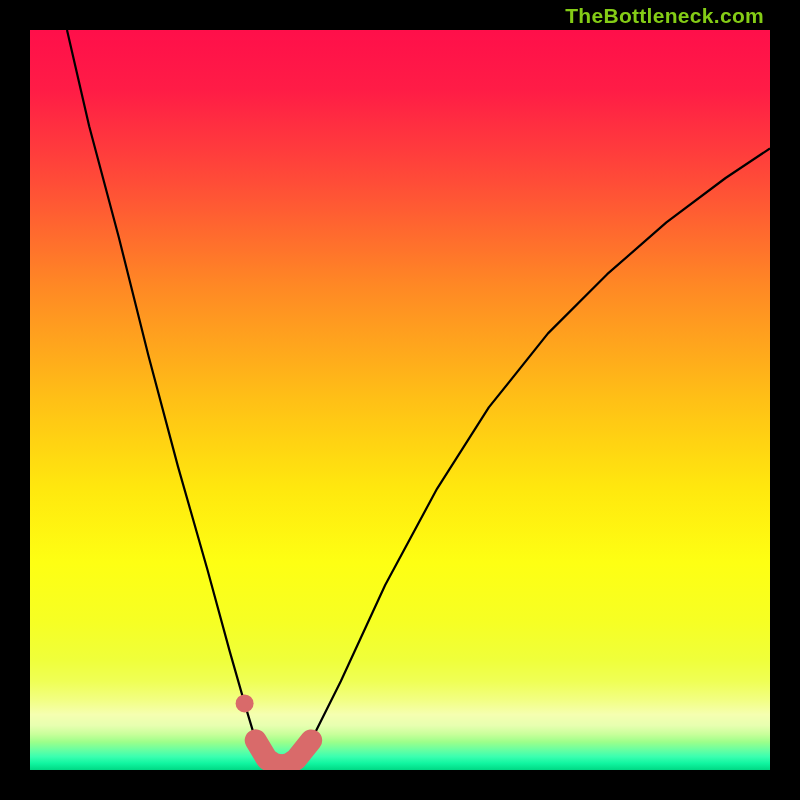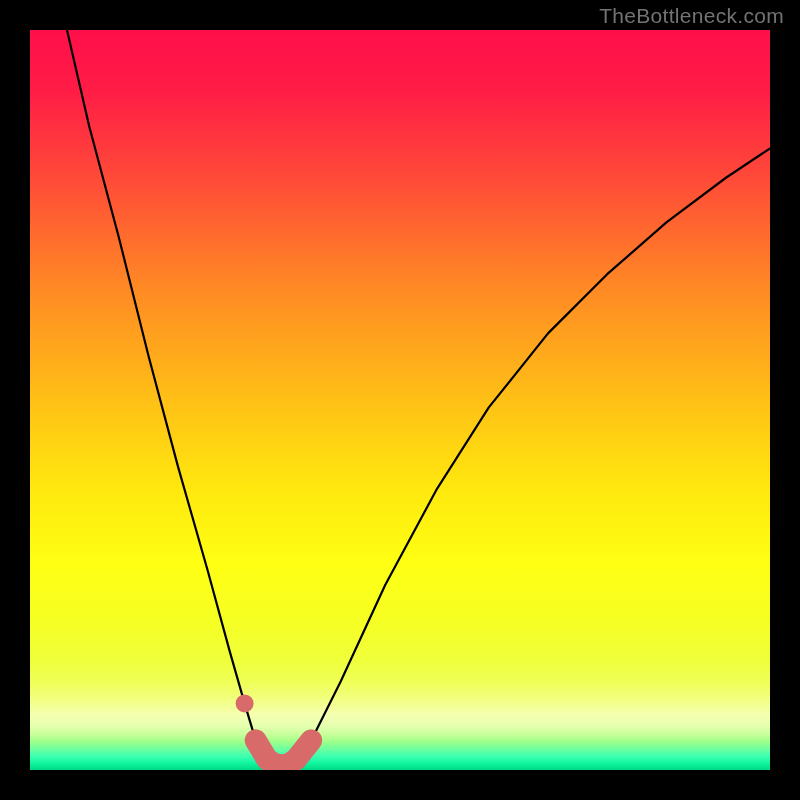--- a/index.html
+++ b/index.html
@@ -30,10 +30,10 @@
   .watermark {
     position: absolute;
     top: 4px;
-    right: 16px;
-    color: #737373;
+    right: 36px;
+    color: #84cc16;
     font-size: 21px;
-    font-weight: 400;
+    font-weight: 700;
     letter-spacing: 0.3px;
     z-index: 10;
   }

